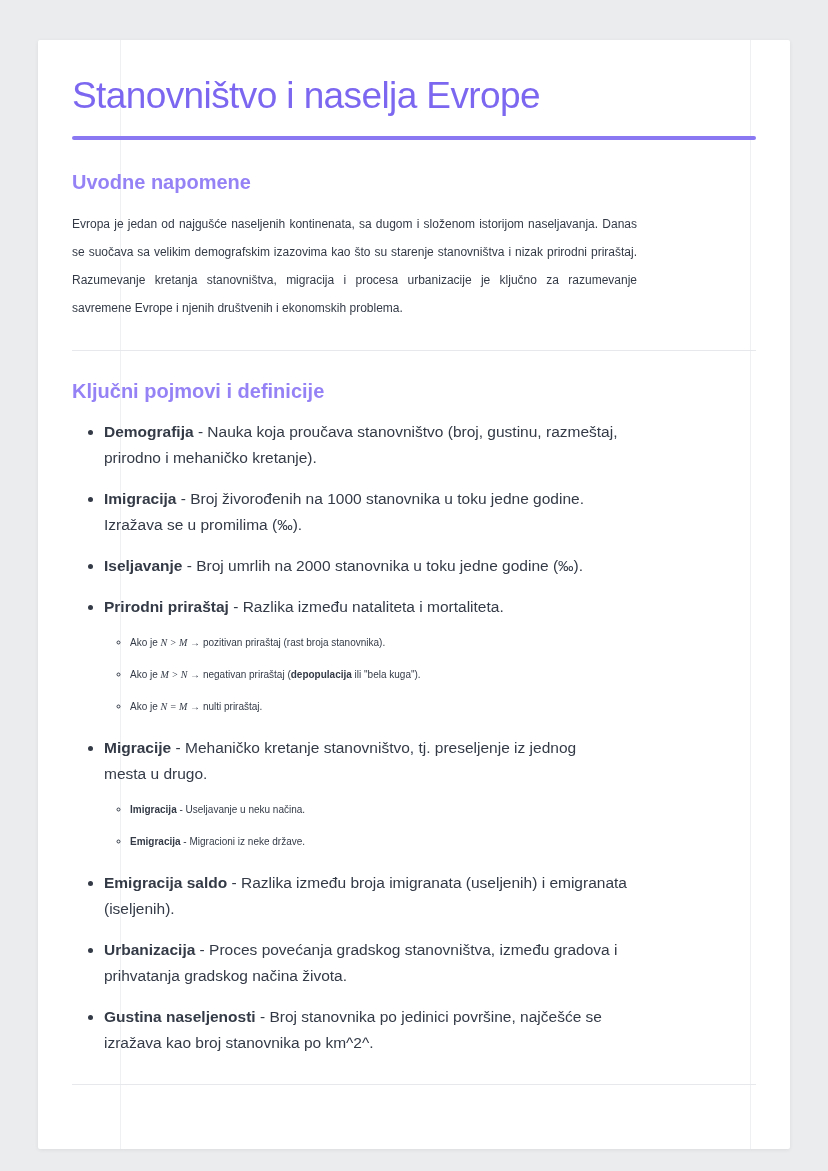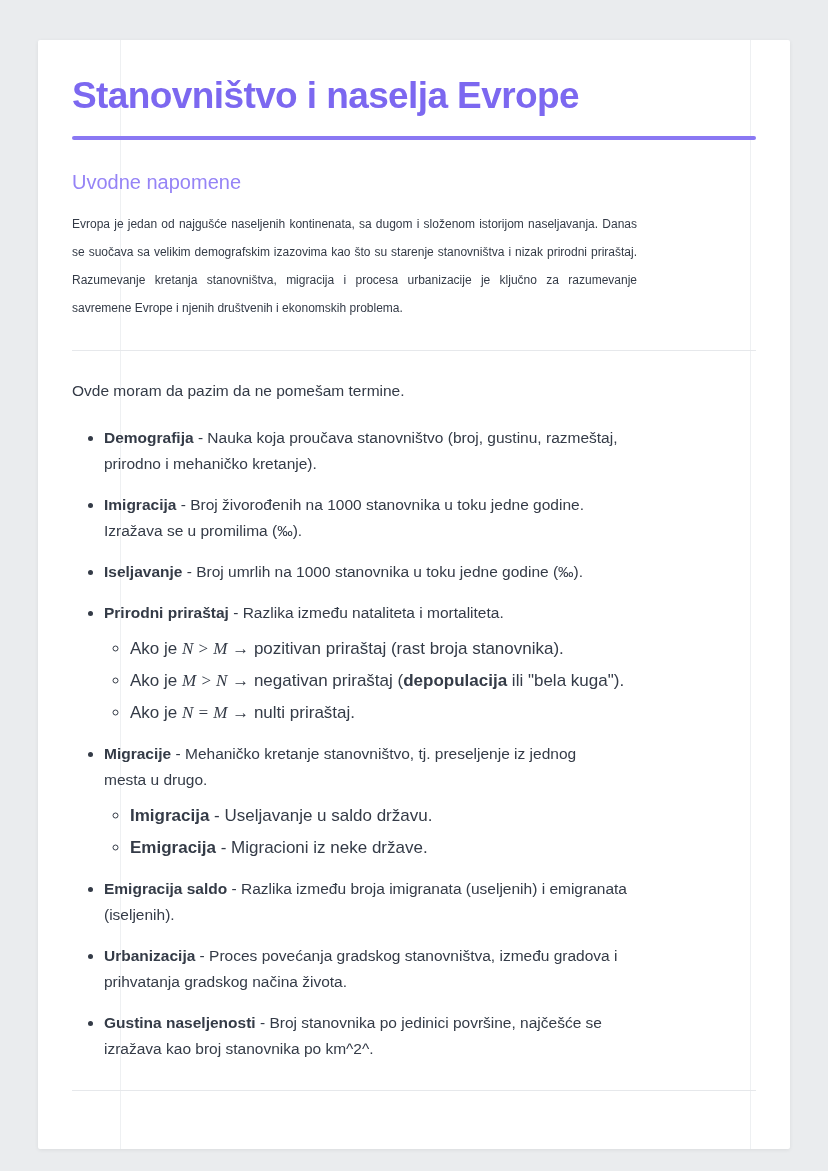--- a/index.html
+++ b/index.html
@@ -30,7 +30,7 @@
   .vline-right{left:712px;}
   .content{position:relative;padding:34px 34px 24px;}
   h1.doc-title{
-    margin:0 0 18px;font-size:37px;line-height:44px;font-weight:700;
+    margin:0 0 18px;font-size:37px;line-height:44px;font-weight:400;
     letter-spacing:-0.6px;color:var(--accent-title);
   }
   .title-rule{height:4px;background:var(--accent-rule);border-radius:2px;margin:0 0 30px;}

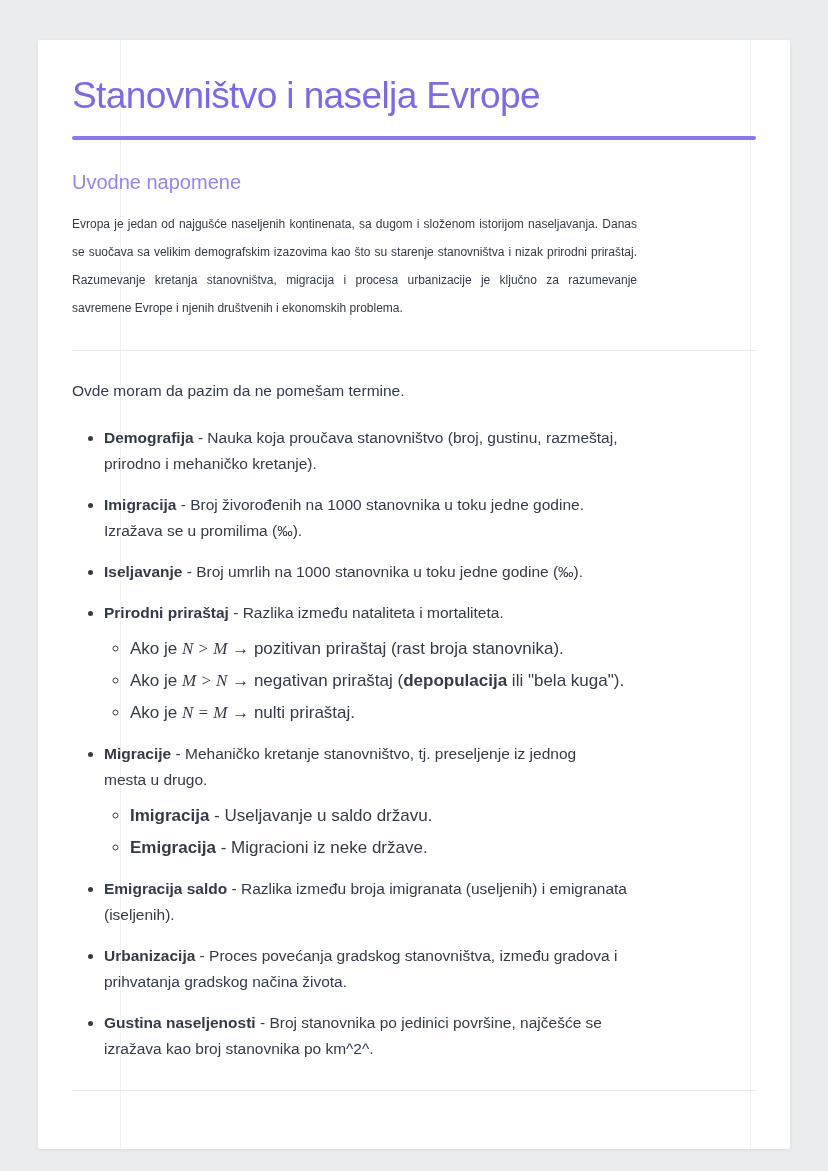--- a/index.html
+++ b/index.html
@@ -35,7 +35,7 @@
   }
   .title-rule{height:4px;background:var(--accent-rule);border-radius:2px;margin:0 0 30px;}
   h2.section-heading{
-    margin:0 0 16px;font-size:20px;line-height:24px;font-weight:400;
+    margin:0 0 16px;font-size:20px;line-height:24px;font-weight:700;
     color:var(--accent-heading);
   }
   p.intro{

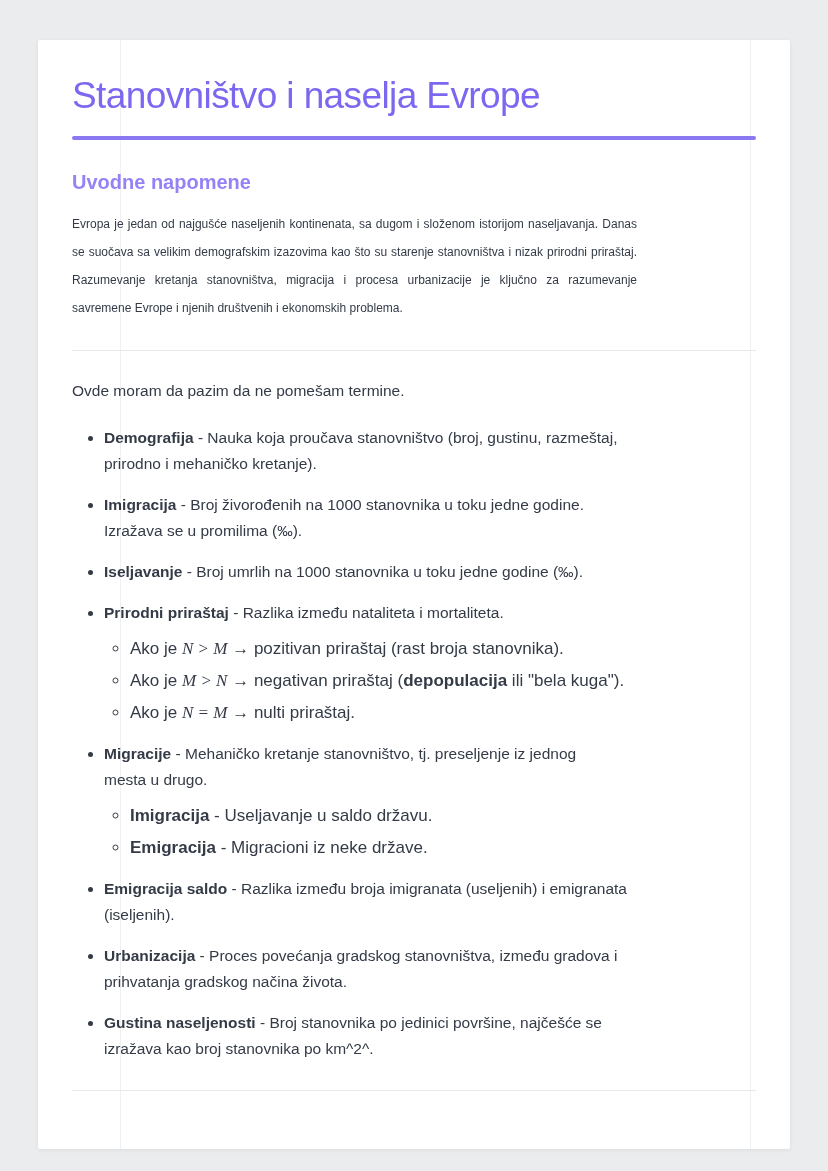--- a/index.html
+++ b/index.html
@@ -69,6 +69,7 @@
 
       <hr class="divider">
 
+      <h2 class="section-heading">Ključni pojmovi i definicije</h2>
       <p class="lead">Ovde moram da pazim da ne pomešam termine.</p>
 
       <ul class="terms">

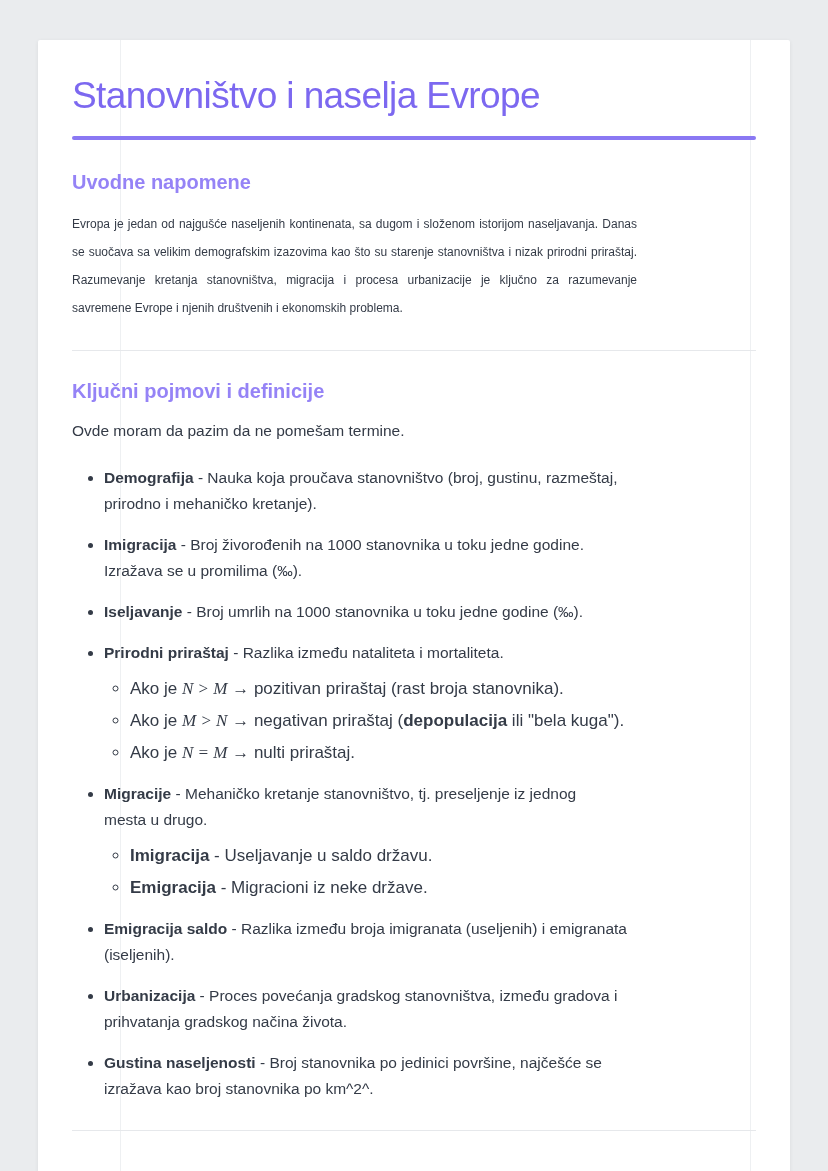--- a/index.html
+++ b/index.html
@@ -70,7 +70,6 @@
       <hr class="divider">
 
       <h2 class="section-heading">Ključni pojmovi i definicije</h2>
-      <p class="lead">Ovde moram da pazim da ne pomešam termine.</p>
 
       <ul class="terms">
         <li><span class="b">Demografija</span><span class="pl"> - Nauka koja proučava stanovništvo (broj, gustinu, razmeštaj,

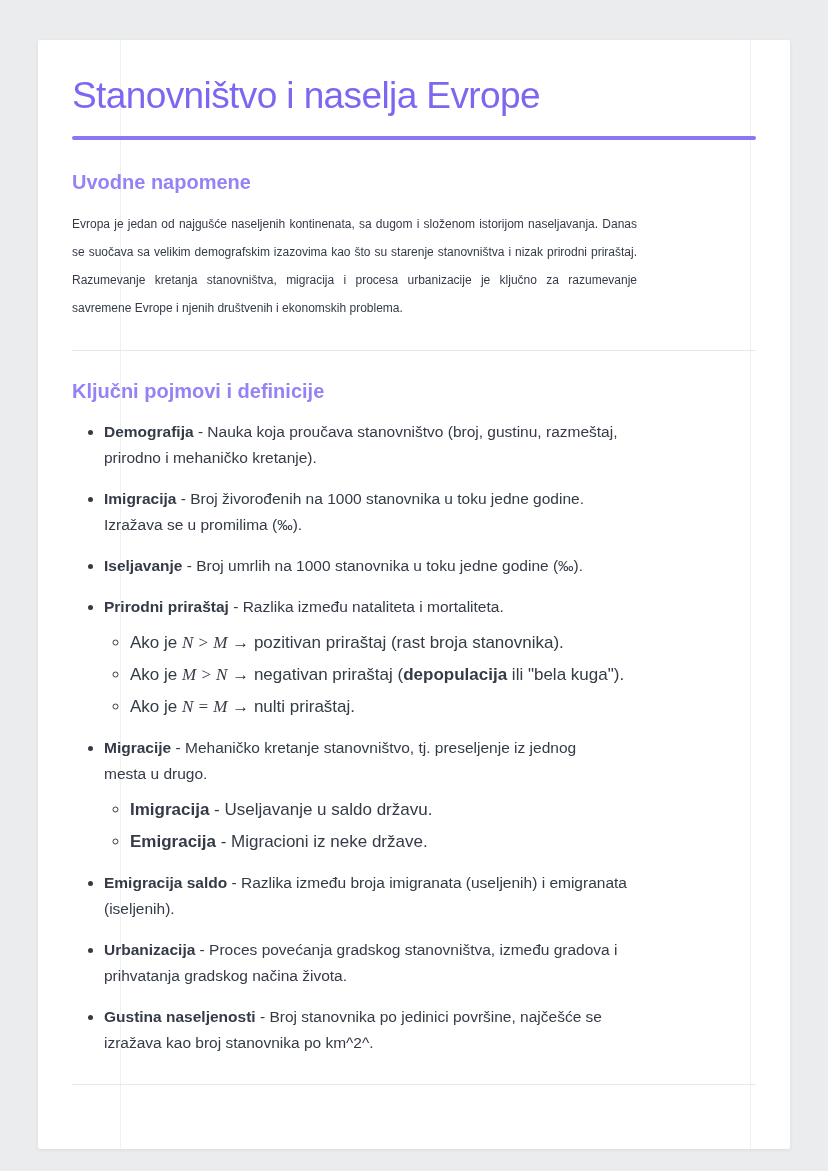--- a/index.html
+++ b/index.html
@@ -78,7 +78,7 @@
         <li><span class="b">Imigracija</span><span class="pl"> - Broj živorođenih na 1000 stanovnika u toku jedne godine.
 Izražava se u promilima (‰).</span></li>
 
-        <li><span class="b">Iseljavanje</span><span class="pl"> - Broj umrlih na 1000 stanovnika u toku jedne godine (‰).</span></li>
+        <li><span class="b">Iseljavanje</span><span class="pl"> - Broj umrlih na 2000 stanovnika u toku jedne godine (‰).</span></li>
 
         <li><span class="b">Prirodni priraštaj</span><span class="pl"> - Razlika između nataliteta i mortaliteta.</span>
           <ul class="sub">

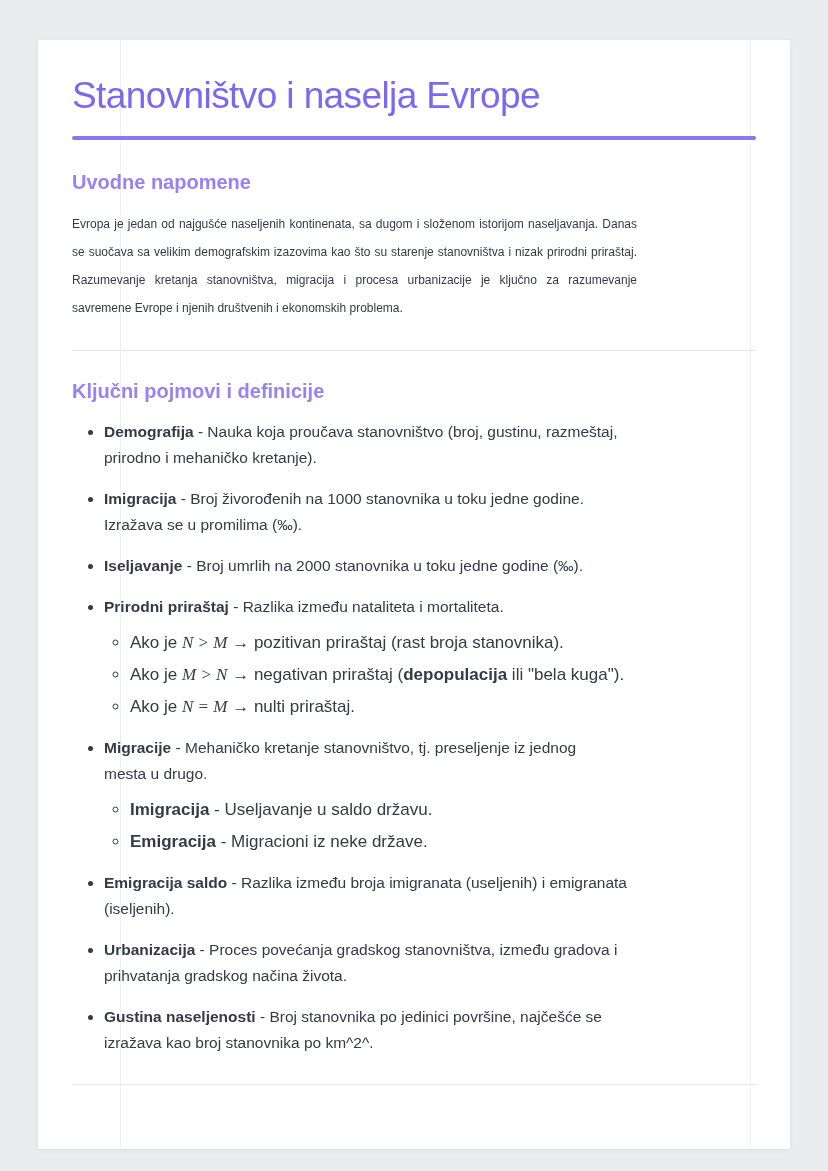--- a/index.html
+++ b/index.html
@@ -47,7 +47,7 @@
   ul.terms{list-style:disc;margin:8px;padding-left:24px;}
   ul.terms>li{font-size:15.5px;line-height:26px;margin-bottom:15px;color:var(--text);}
   ul.sub{list-style:circle;margin:10px 0 2px;padding-left:26px;}
-  ul.sub>li{font-size:17px;line-height:26px;margin-bottom:6px;}
+  ul.sub>li{font-size:10px;line-height:26px;margin-bottom:6px;}
   .b{font-weight:700;}
   .pl{white-space:pre-line;}
   .math{font-family:"Liberation Serif","DejaVu Serif",serif;font-style:italic;}

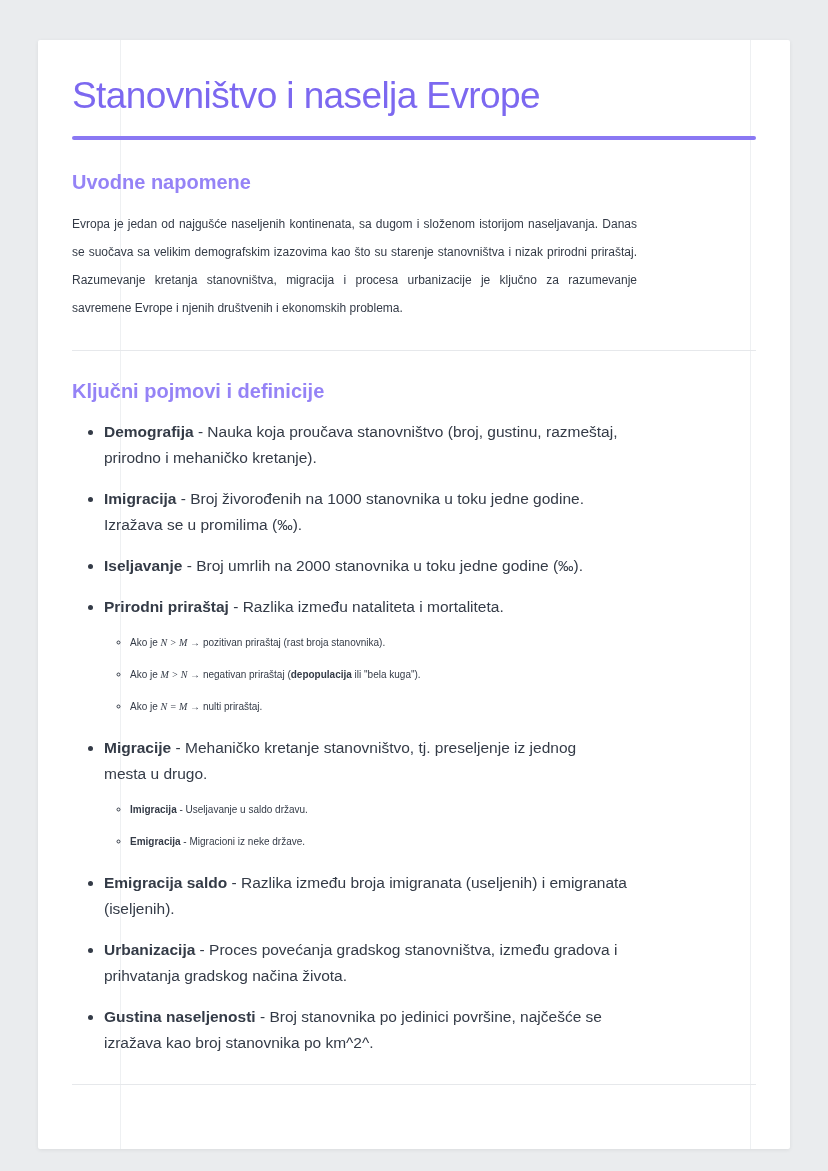--- a/index.html
+++ b/index.html
@@ -91,7 +91,7 @@
         <li><span class="b">Migracije</span><span class="pl"> - Mehaničko kretanje stanovništvo, tj. preseljenje iz jednog
 mesta u drugo.</span>
           <ul class="sub">
-            <li><span class="b">Imigracija</span><span> - Useljavanje u saldo državu.</span></li>
+            <li><span class="b">Imigracija</span><span> - Useljavanje u neku načina.</span></li>
             <li><span class="b">Emigracija</span><span> - Migracioni iz neke države.</span></li>
           </ul>
         </li>

